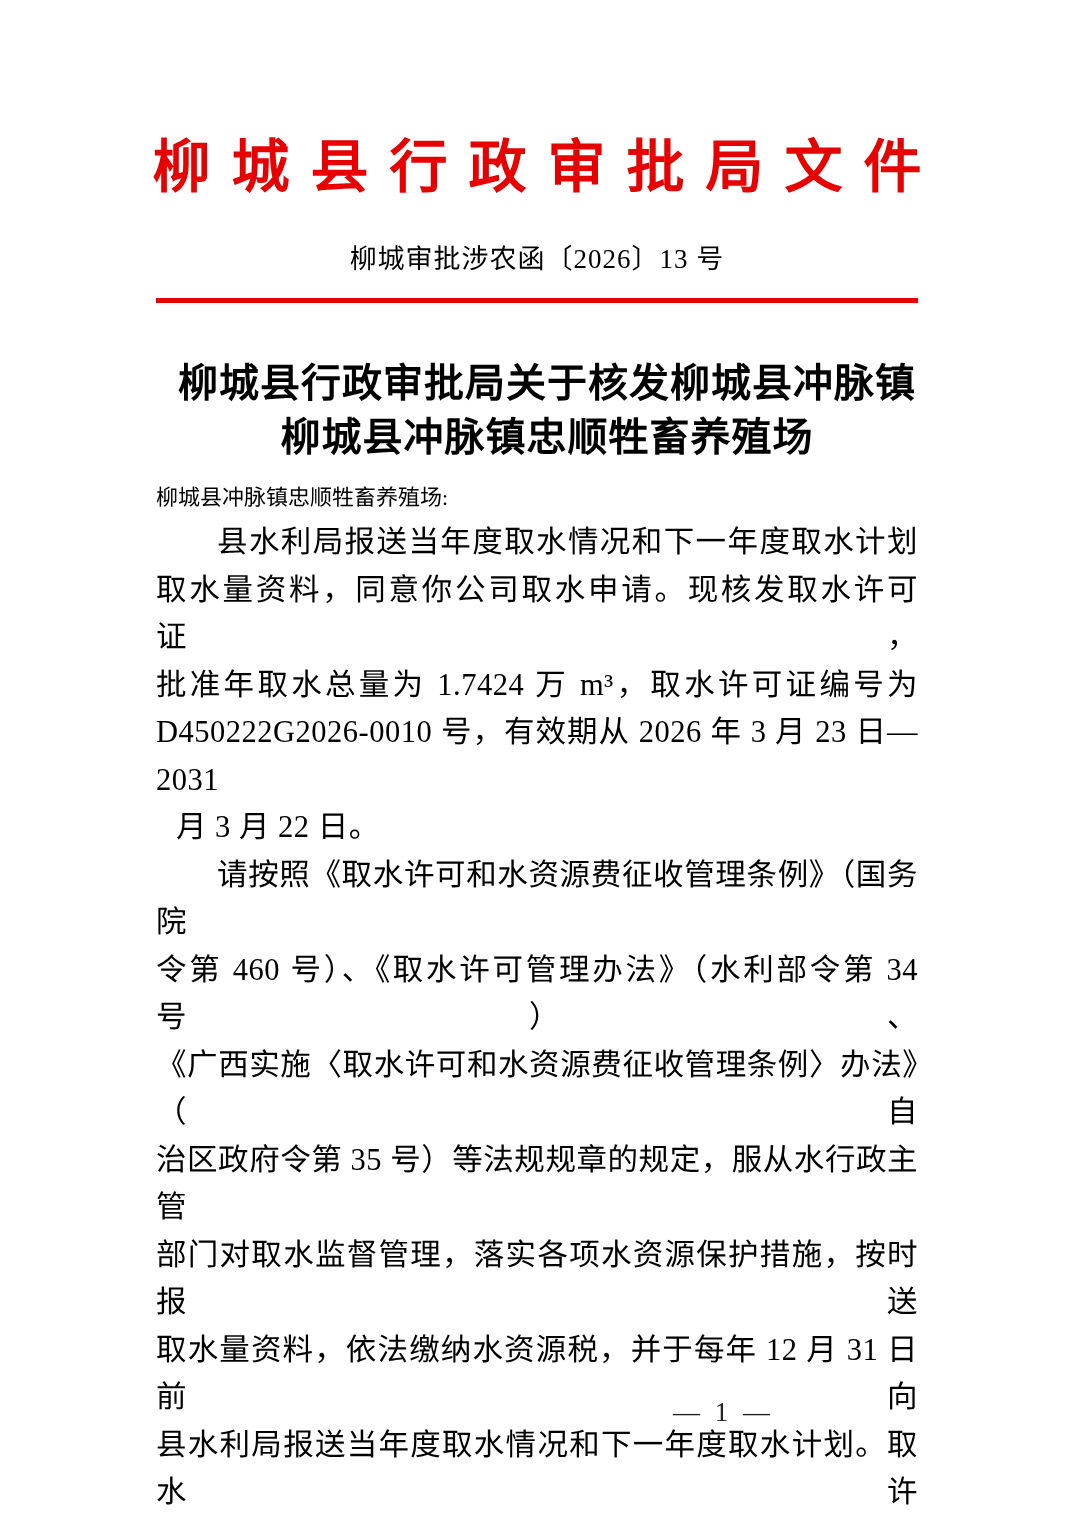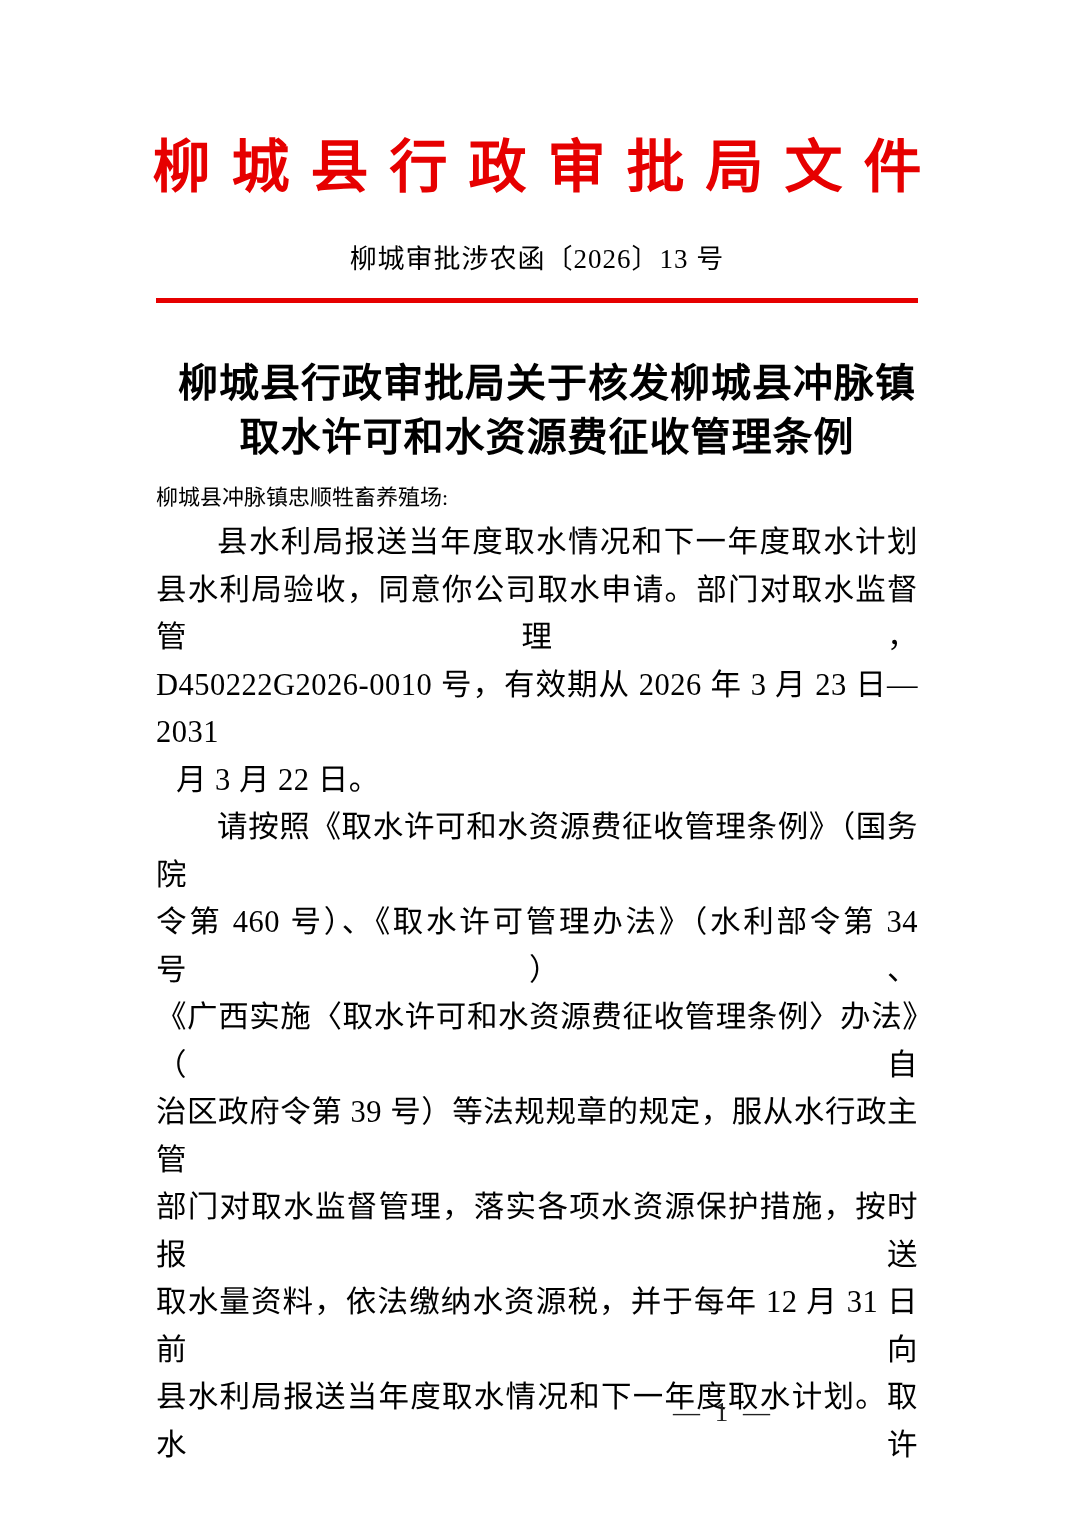--- a/index.html
+++ b/index.html
@@ -104,7 +104,7 @@
 
   <div class="letter-title">
     <div>柳城县行政审批局关于核发柳城县冲脉镇</div>
-    <div>取水许可和水资源费征收管理条例</div>
+    <div>柳城县冲脉镇忠顺牲畜养殖场</div>
   </div>
 
   <div class="content">

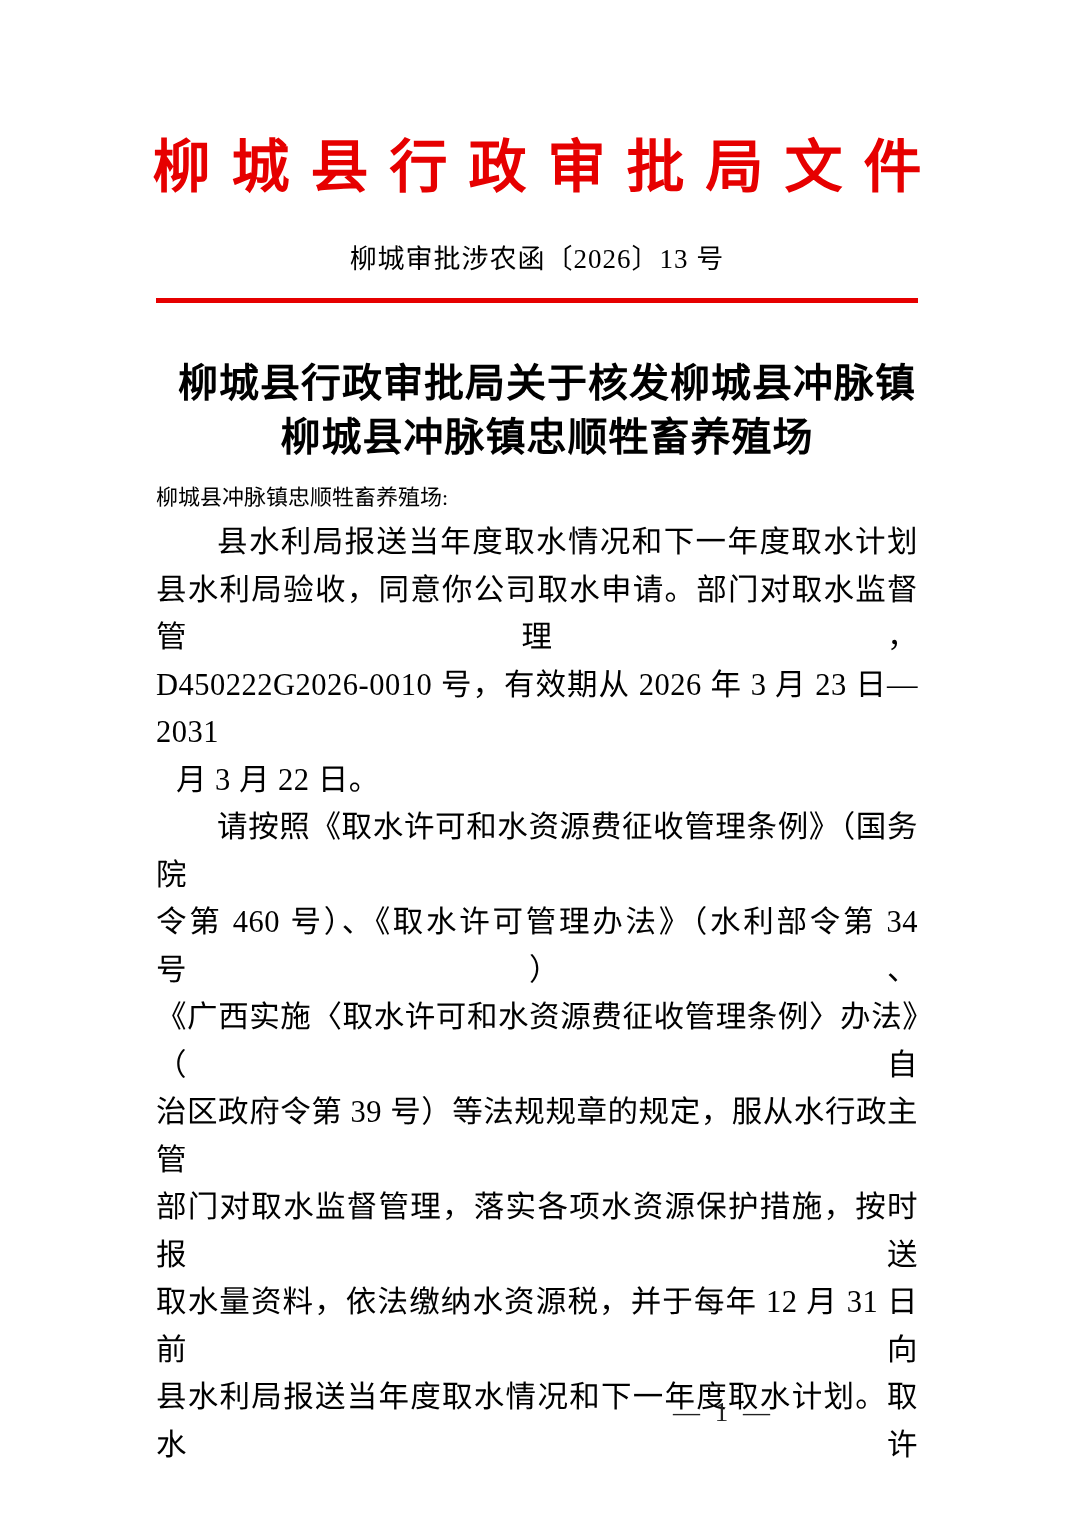--- a/index.html
+++ b/index.html
@@ -113,7 +113,7 @@
 
     <div>
       <div class="body-line first">县水利局报送当年度取水情况和下一年度取水计划</div>
-      <div class="body-line">县水利局验收，同意你公司取水申请。部门对取水监督管理，</div>
+      <div class="body-line">取水量资料，同意你公司取水申请。现核发取水许可证，</div>
       <div class="body-line">D450222G2026-0010 号，有效期从 2026 年 3 月 23 日—2031</div>
       <div class="body-line last">月 3 月 22 日。</div>
     </div>

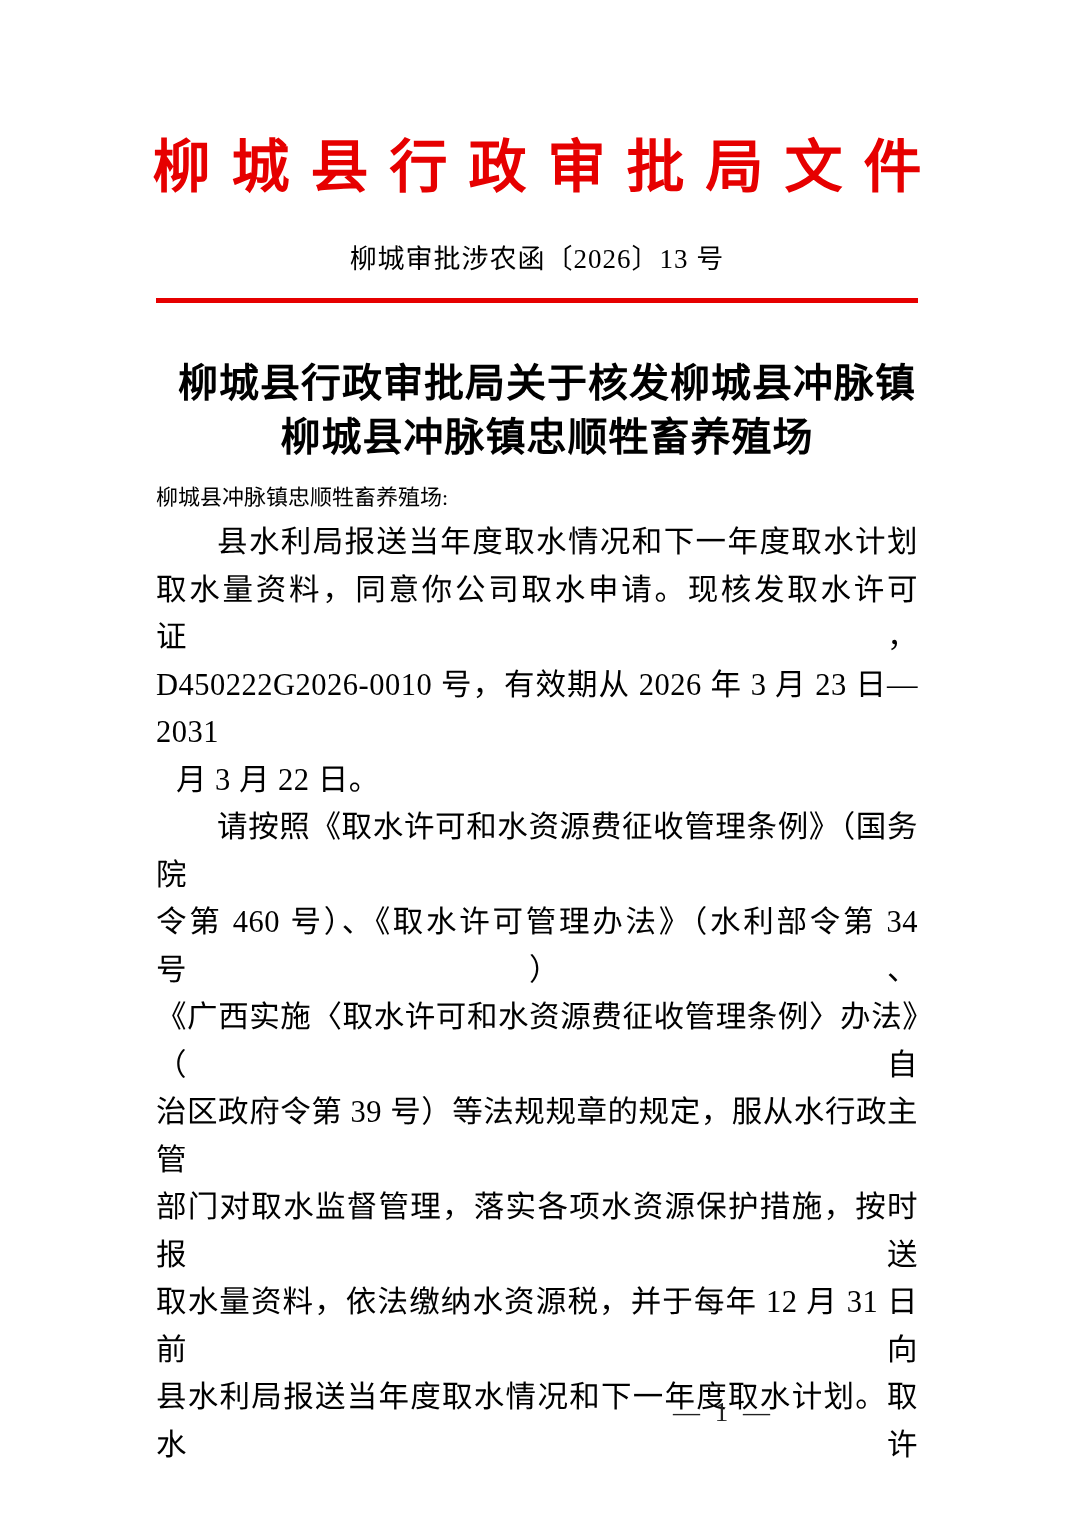--- a/index.html
+++ b/index.html
@@ -114,6 +114,7 @@
     <div>
       <div class="body-line first">县水利局报送当年度取水情况和下一年度取水计划</div>
       <div class="body-line">取水量资料，同意你公司取水申请。现核发取水许可证，</div>
+      <div class="body-line">批准年取水总量为 1.7424 万 m³，取水许可证编号为</div>
       <div class="body-line">D450222G2026-0010 号，有效期从 2026 年 3 月 23 日—2031</div>
       <div class="body-line last">月 3 月 22 日。</div>
     </div>

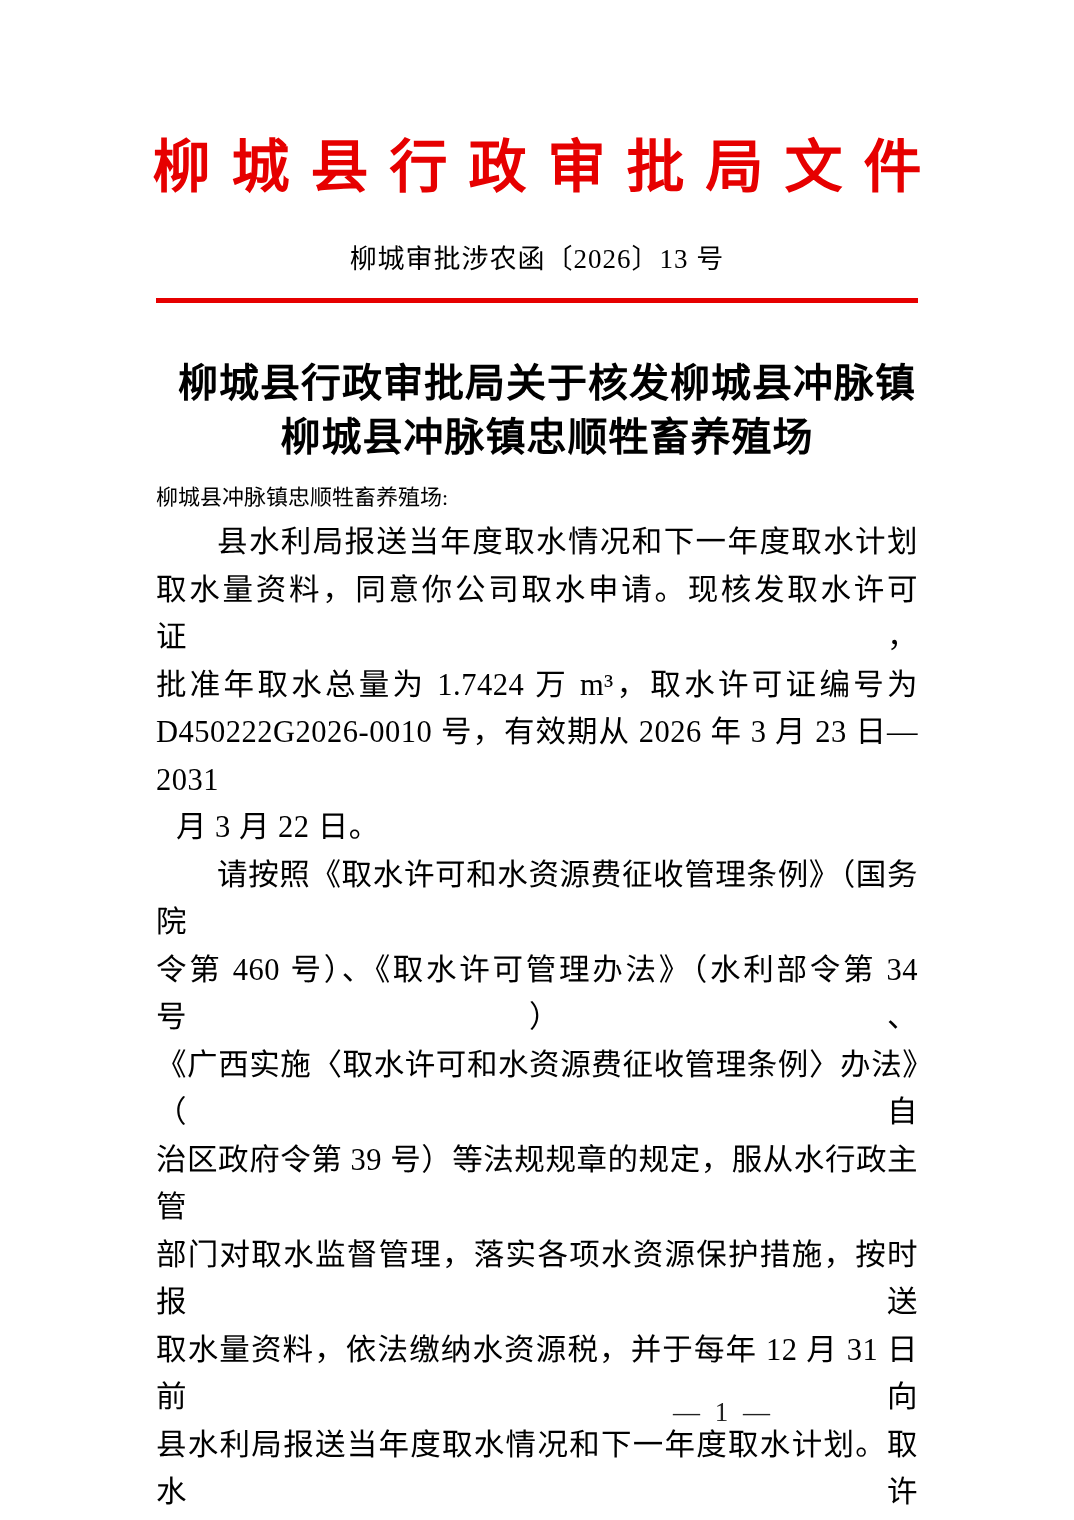--- a/index.html
+++ b/index.html
@@ -123,7 +123,7 @@
       <div class="body-line first">请按照《取水许可和水资源费征收管理条例》（国务院</div>
       <div class="body-line">令第 460 号）、《取水许可管理办法》（水利部令第 34 号）、</div>
       <div class="body-line">《广西实施〈取水许可和水资源费征收管理条例〉办法》（自</div>
-      <div class="body-line">治区政府令第 39 号）等法规规章的规定，服从水行政主管</div>
+      <div class="body-line">治区政府令第 35 号）等法规规章的规定，服从水行政主管</div>
       <div class="body-line">部门对取水监督管理，落实各项水资源保护措施，按时报送</div>
       <div class="body-line">取水量资料，依法缴纳水资源税，并于每年 12 月 31 日前向</div>
       <div class="body-line">县水利局报送当年度取水情况和下一年度取水计划。取水许</div>

